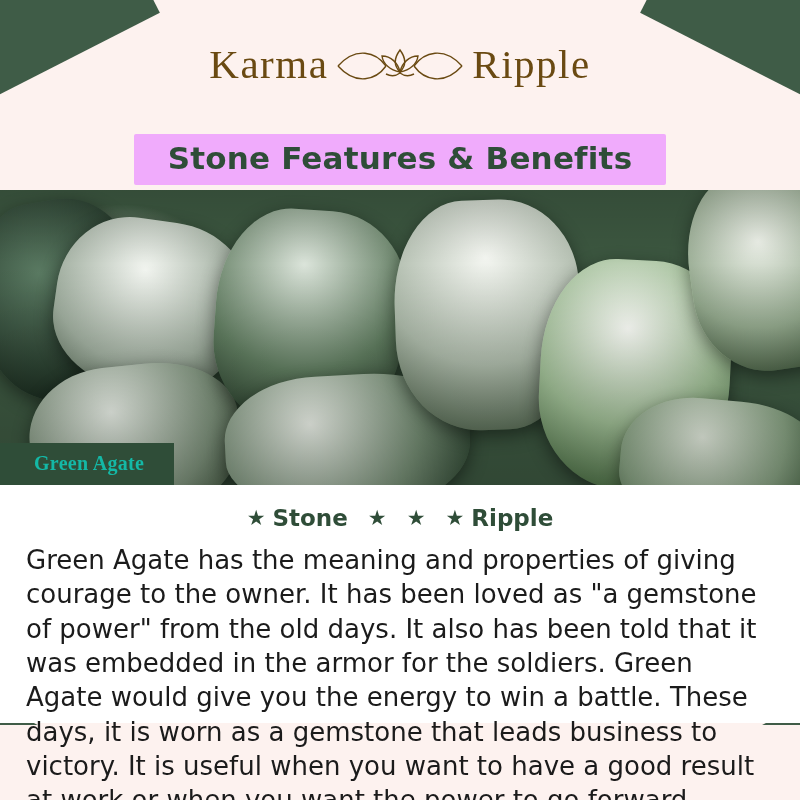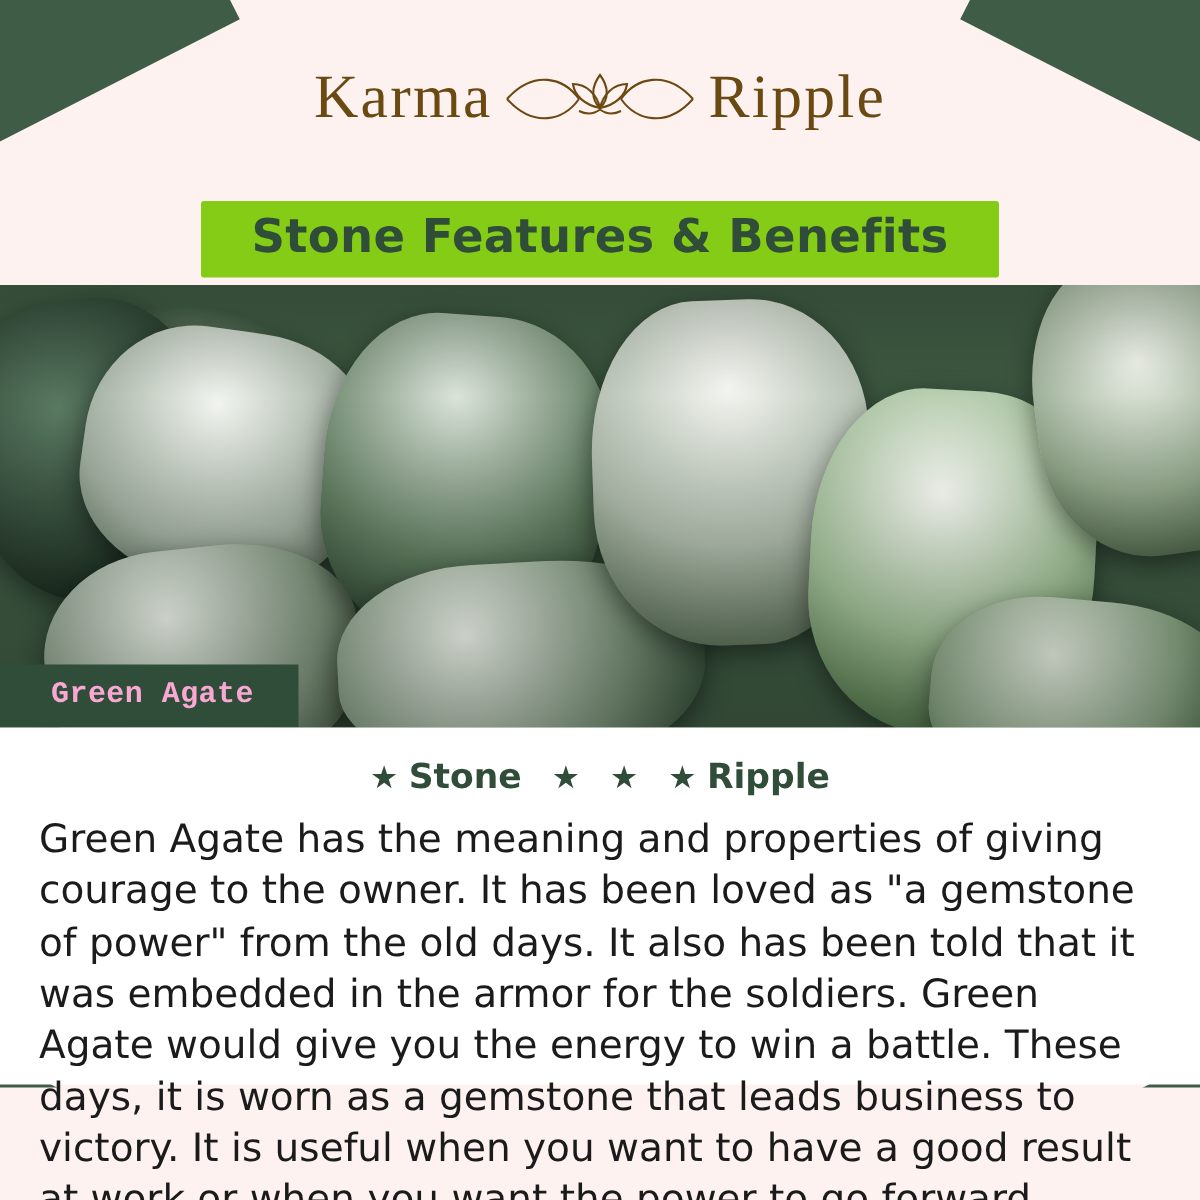--- a/index.html
+++ b/index.html
@@ -96,7 +96,7 @@
     justify-content: center;
   }
   .title-plate {
-    background: #84cc16;
+    background: #f0abfc;
     padding: 6px 34px 9px 34px;
     border-radius: 2px;
   }

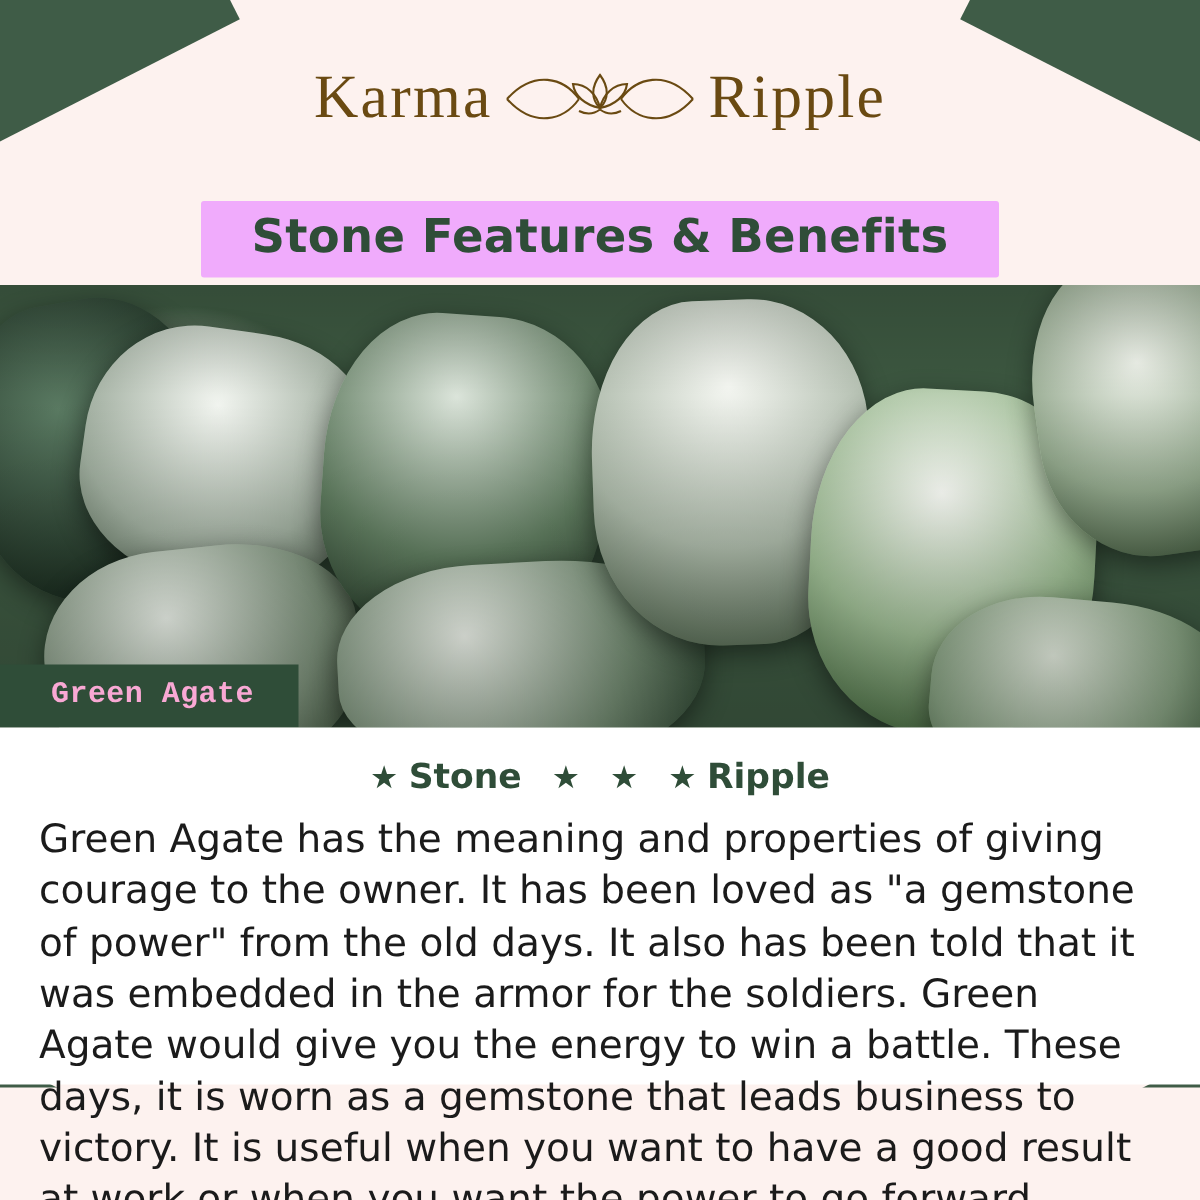--- a/index.html
+++ b/index.html
@@ -172,9 +172,9 @@
     left: 0;
     bottom: 0;
     background: #2f4d38;
-    color: #f9a8d4;
+    color: #14b8a6;
     padding: 9px 30px 10px 34px;
-    font-family: Liberation Mono, monospace;
+    font-family: Liberation Serif, serif;
     font-weight: bold;
     font-size: 20px;
     letter-spacing: 0.3px;

